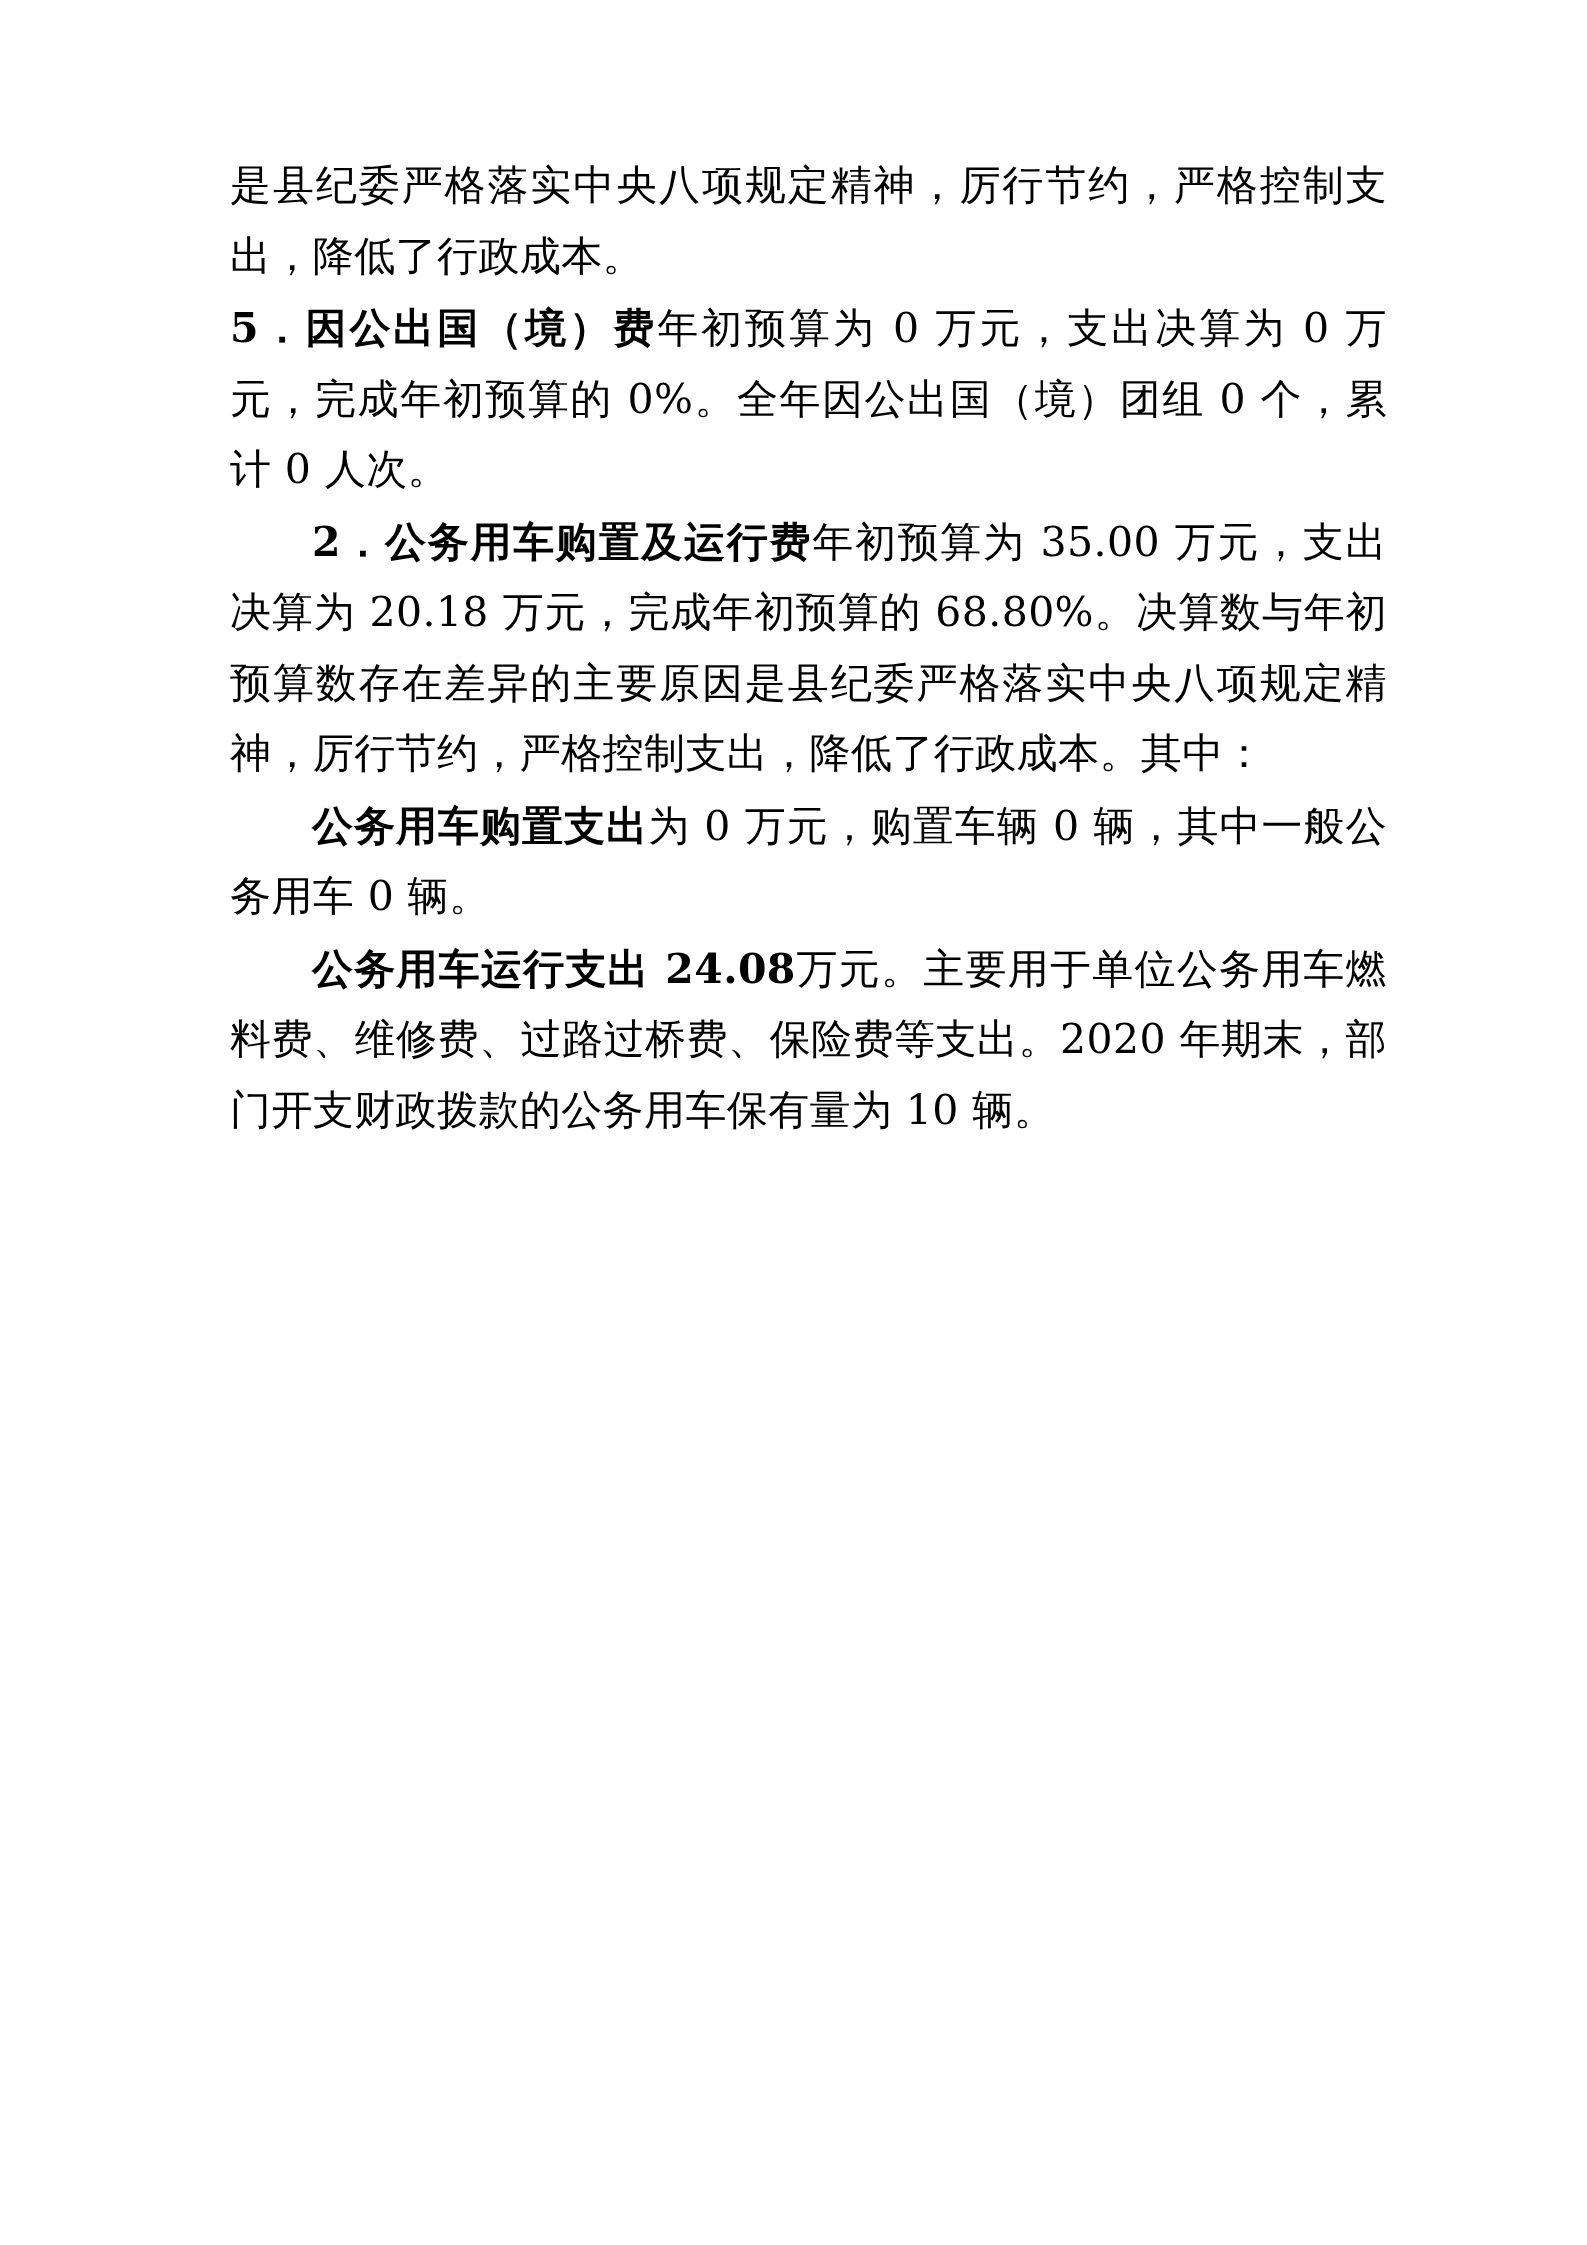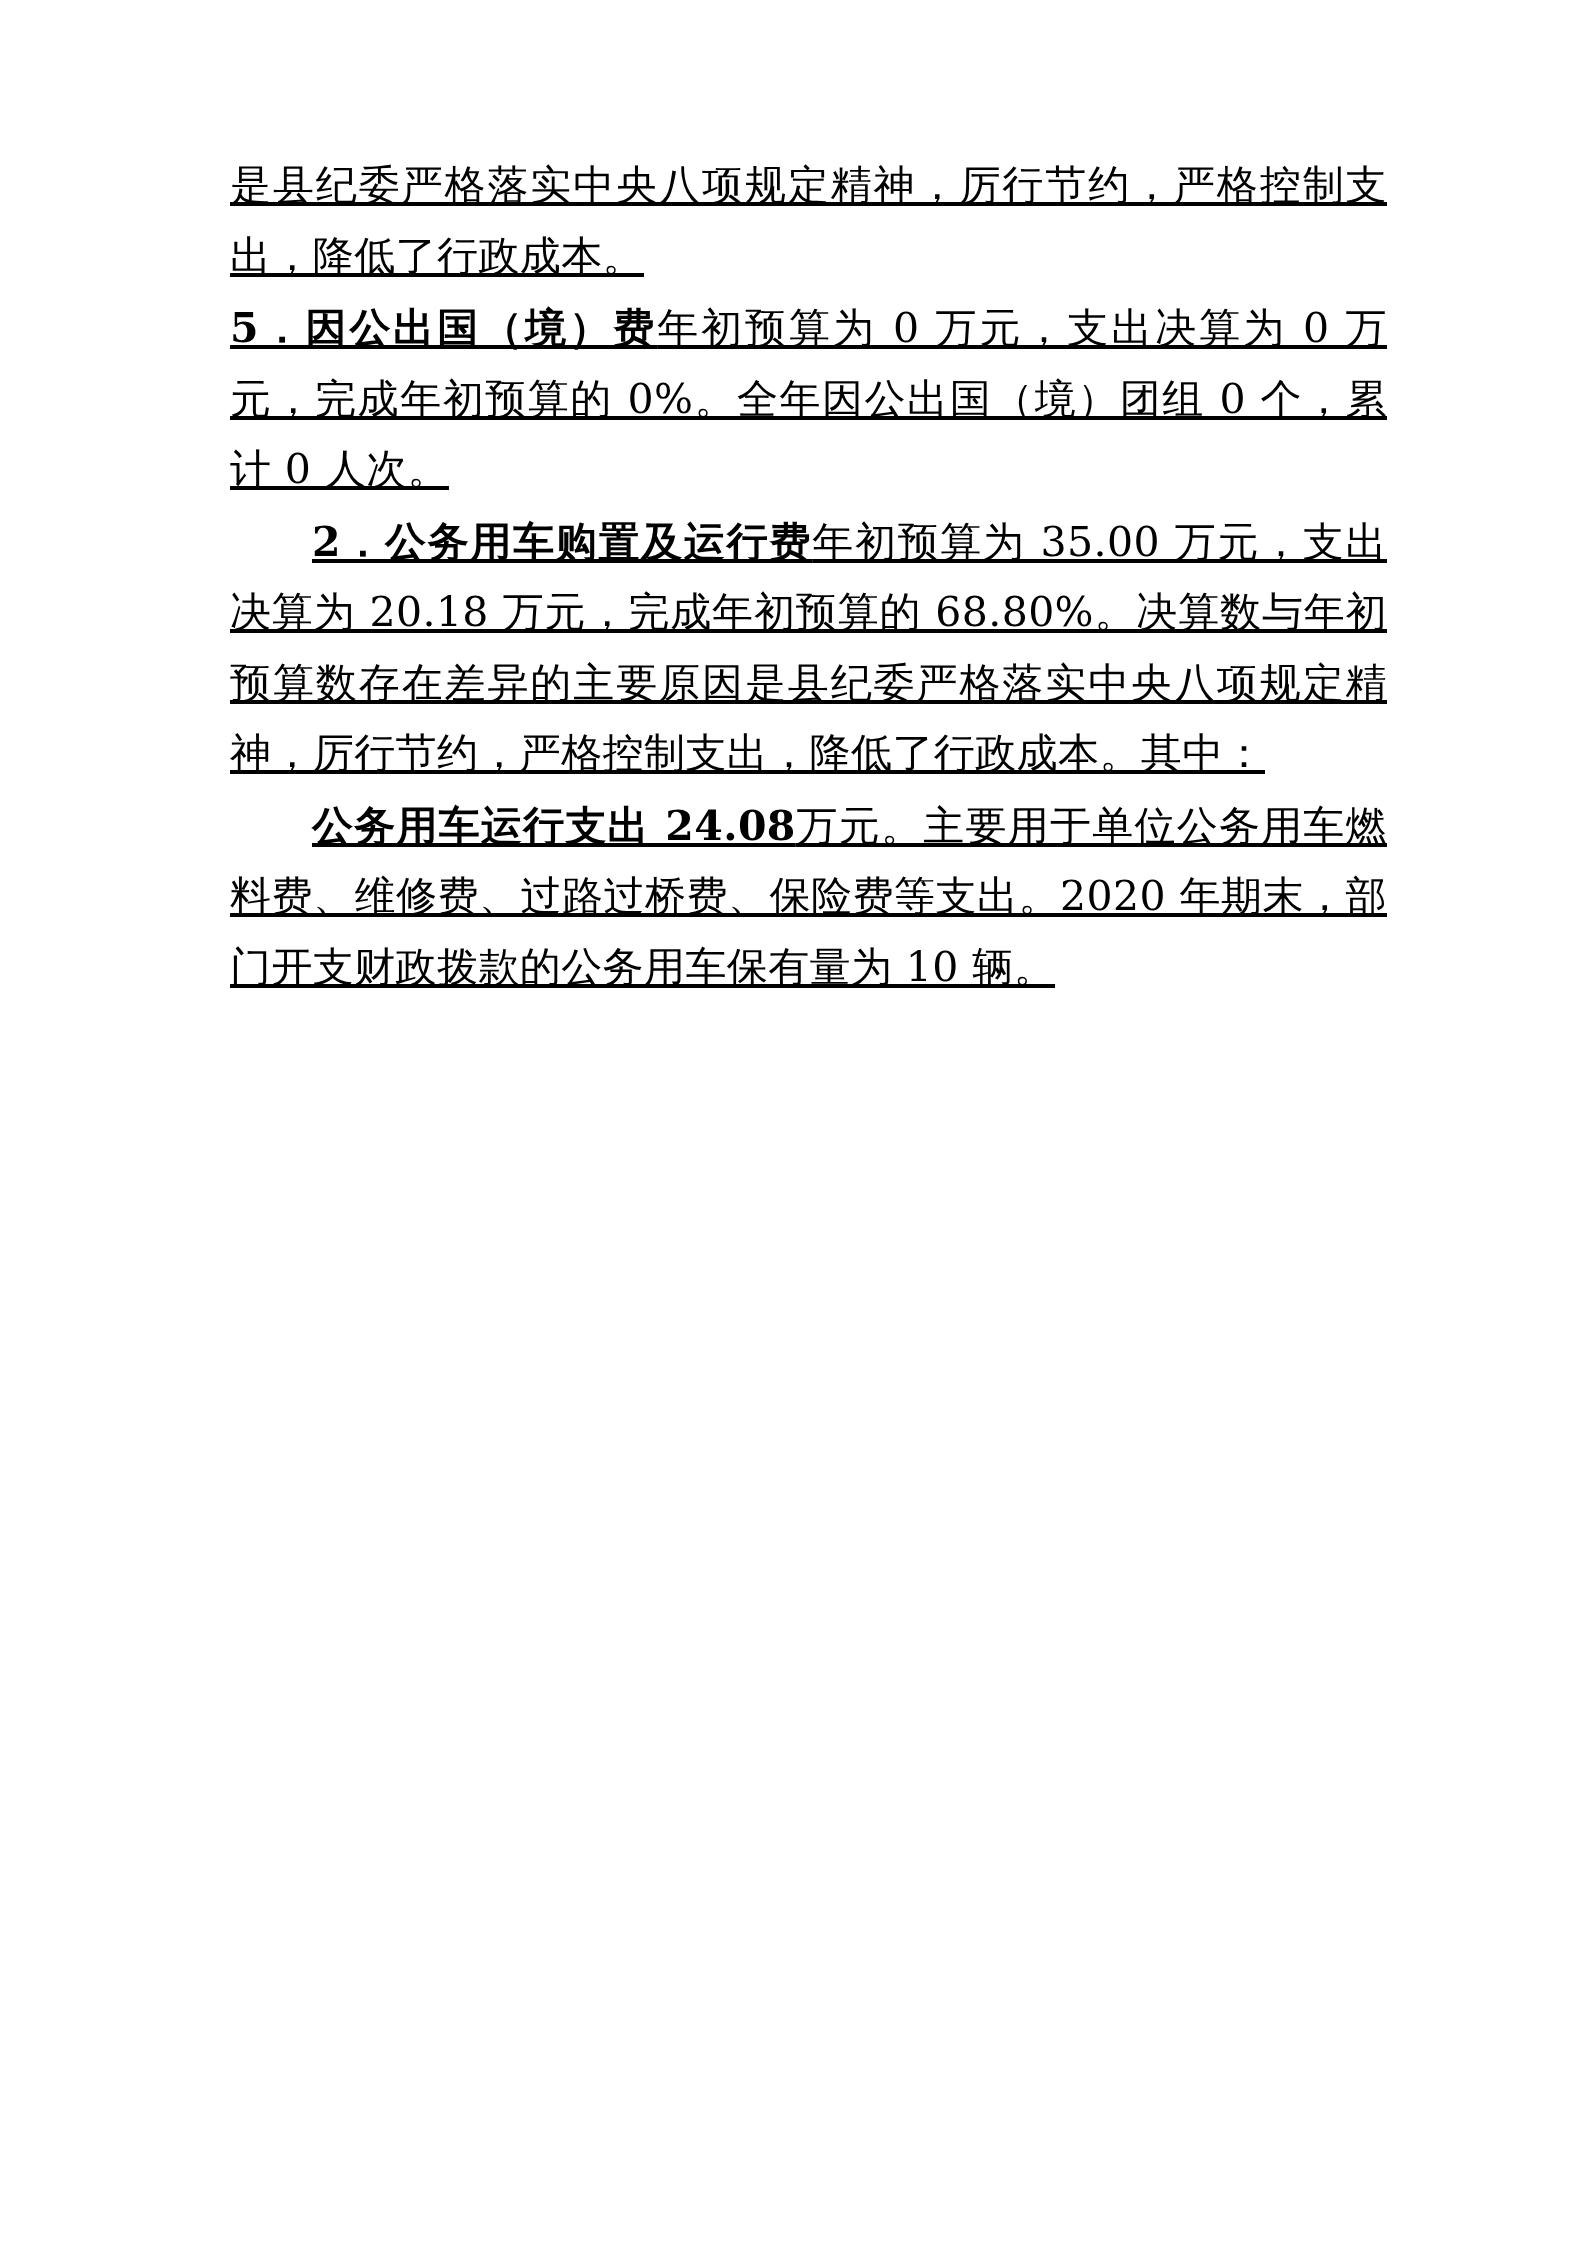--- a/index.html
+++ b/index.html
@@ -32,7 +32,6 @@
     margin: 0 0 2px 0;
     text-align: justify;
     text-justify: inter-ideograph;
-    text-decoration: underline;
   }
   .indent2 {
     text-indent: 2em;

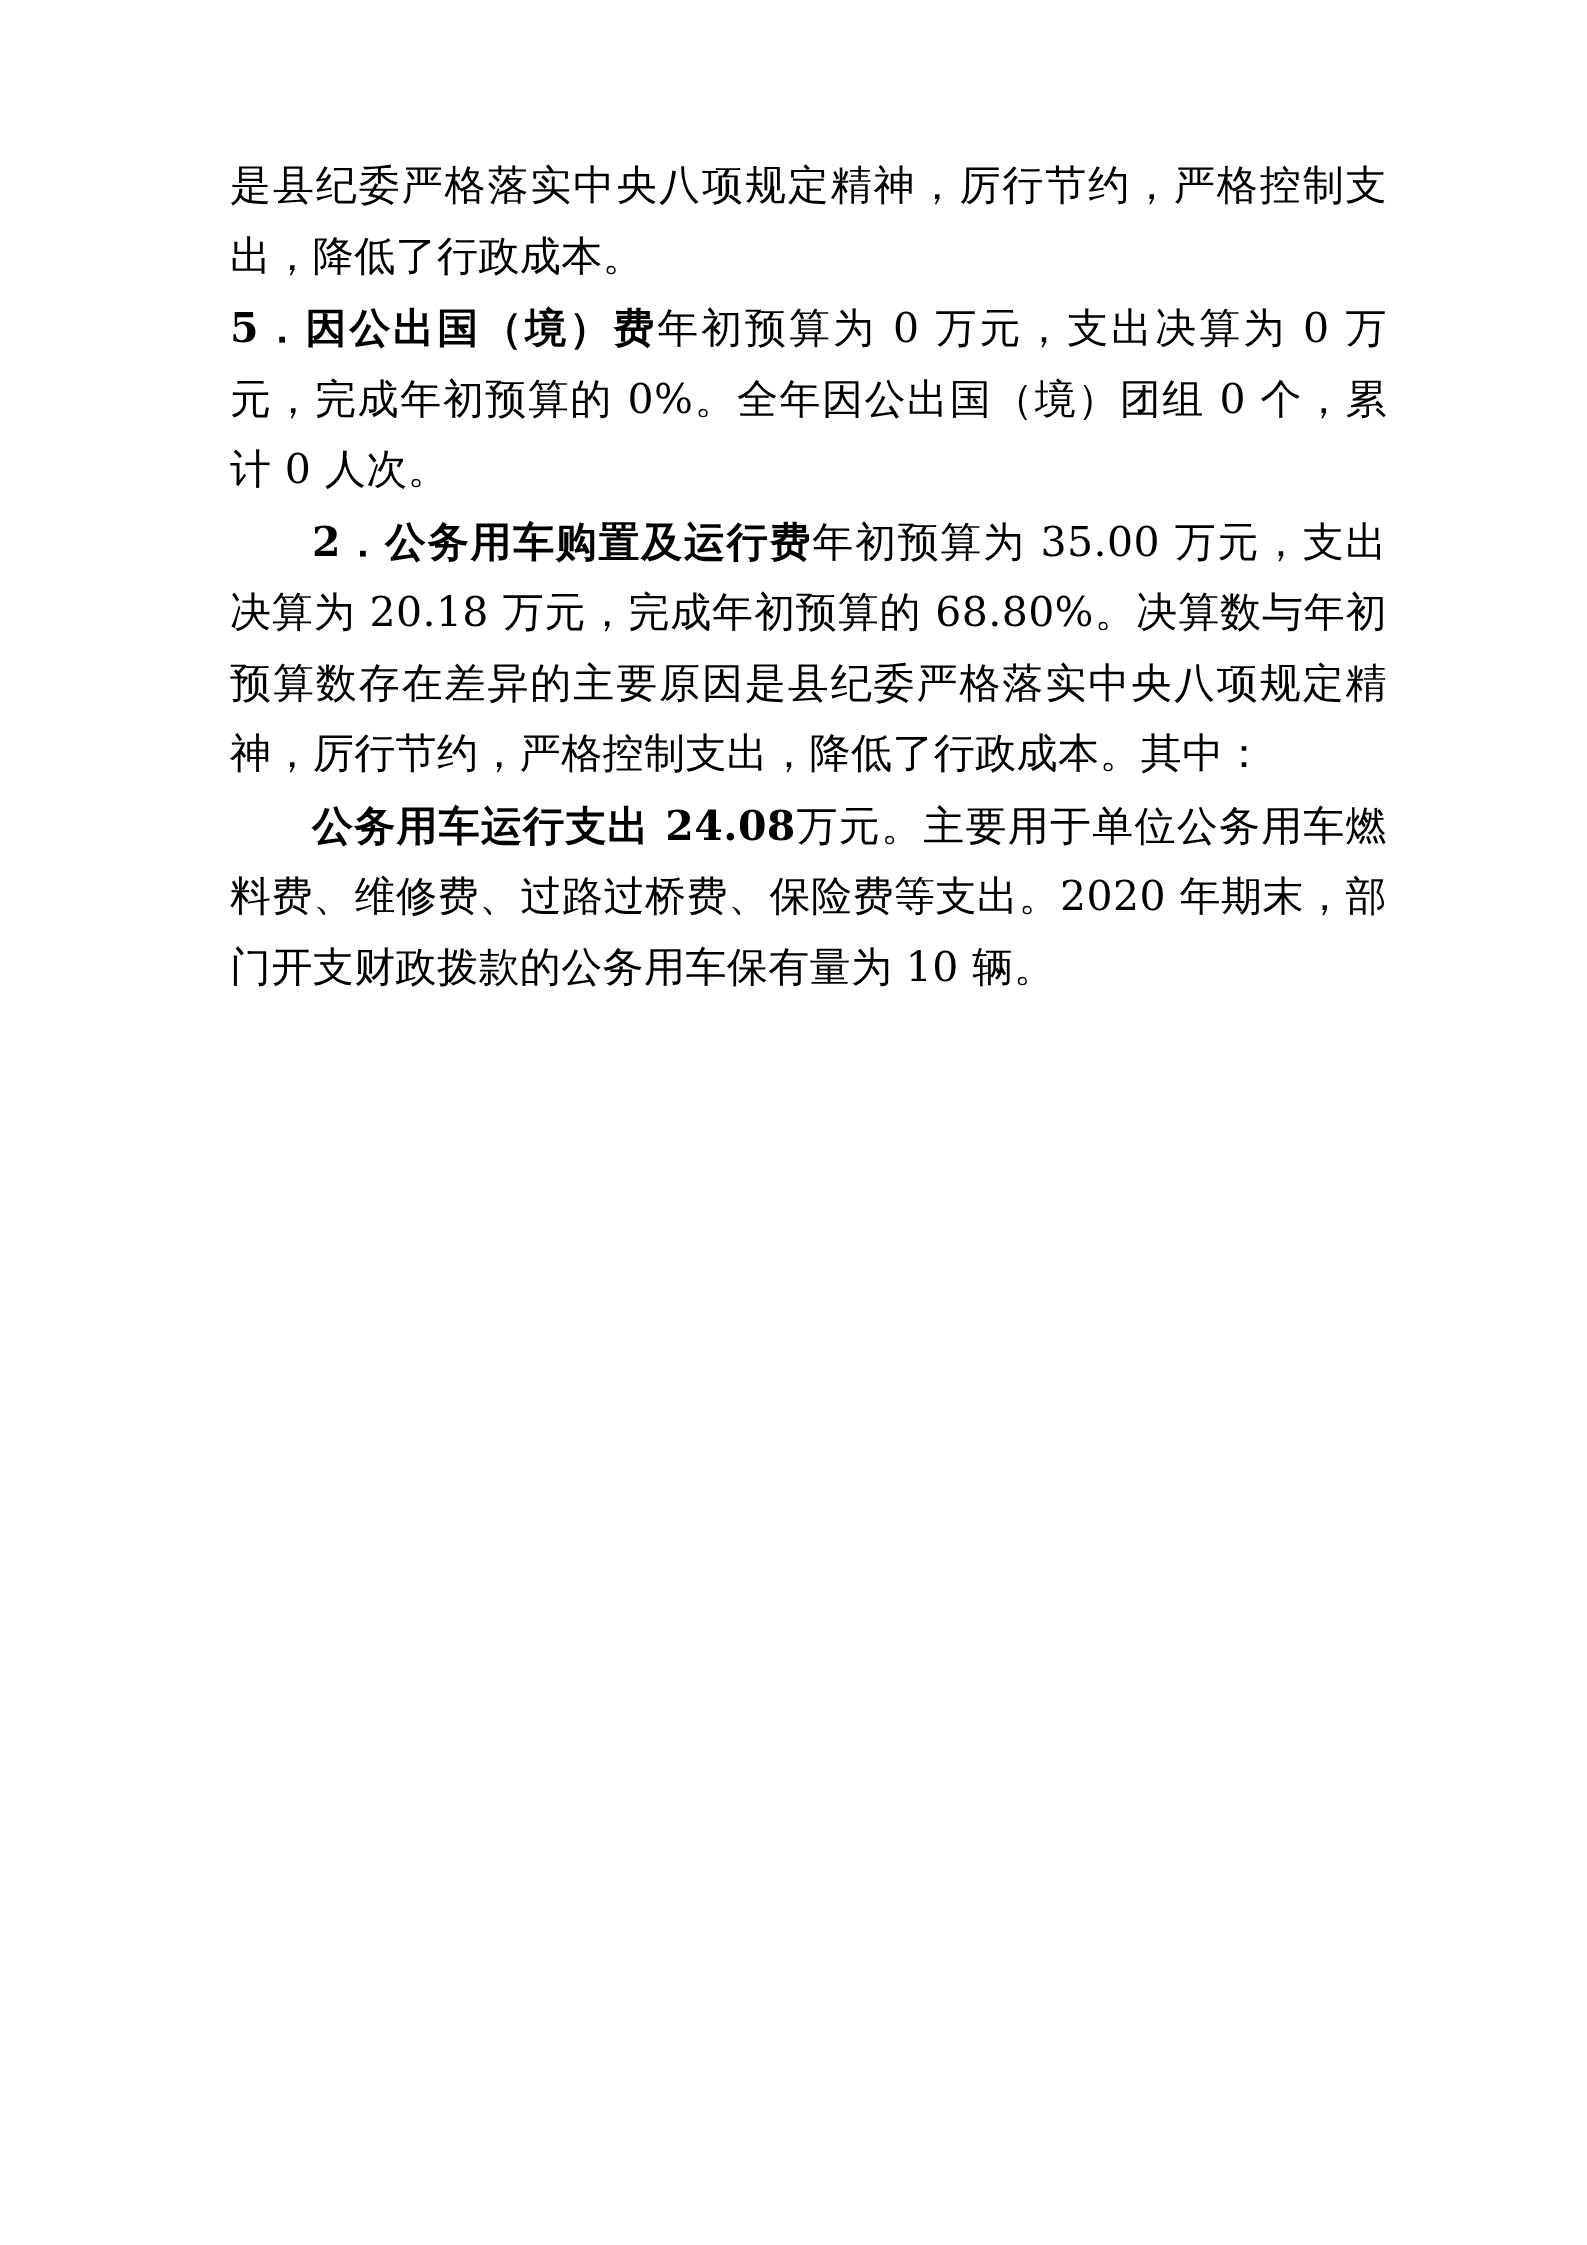--- a/index.html
+++ b/index.html
@@ -69,6 +69,9 @@
       <span class="bold">2．公务用车购置及运行费</span><span>年初预算为 35.00 万元，支出决算为 20.18 万元，完成年初预算的 68.80%。决算数与年初预算数存在差异的主要原因是县纪委严格落实中央八项规定精神，厉行节约，严格控制支出，降低了行政成本。其中：</span>
     </p>
 
+    <p class="p indent2">
+      <span class="bold">公务用车购置支出</span><span>为 0 万元，购置车辆 0 辆，其中一般公务用车 0 辆。</span>
+    </p>
 
     <p class="p indent2">
       <span class="bold">公务用车运行支出 24.08</span><span>万元。主要用于单位公务用车燃料费、维修费、过路过桥费、保险费等支出。2020 年期末，部门开支财政拨款的公务用车保有量为 10 辆。</span>

